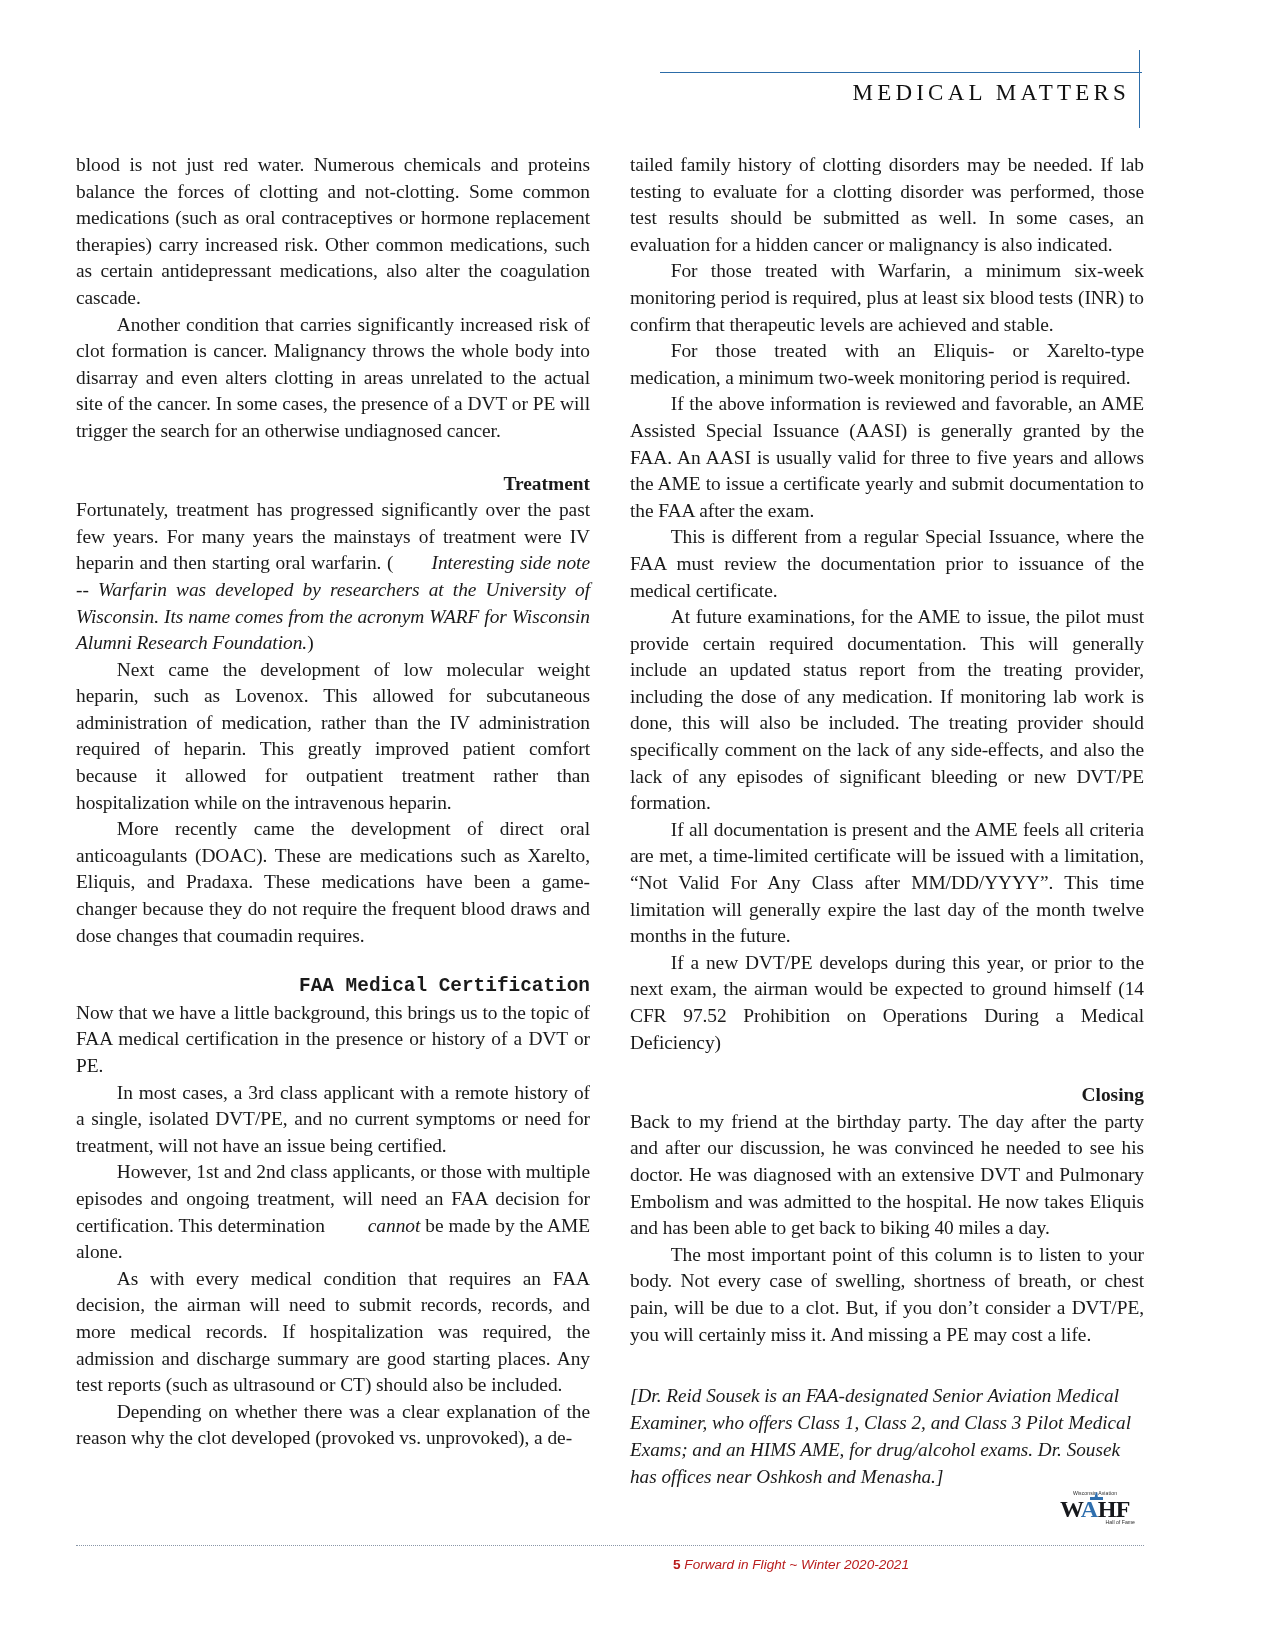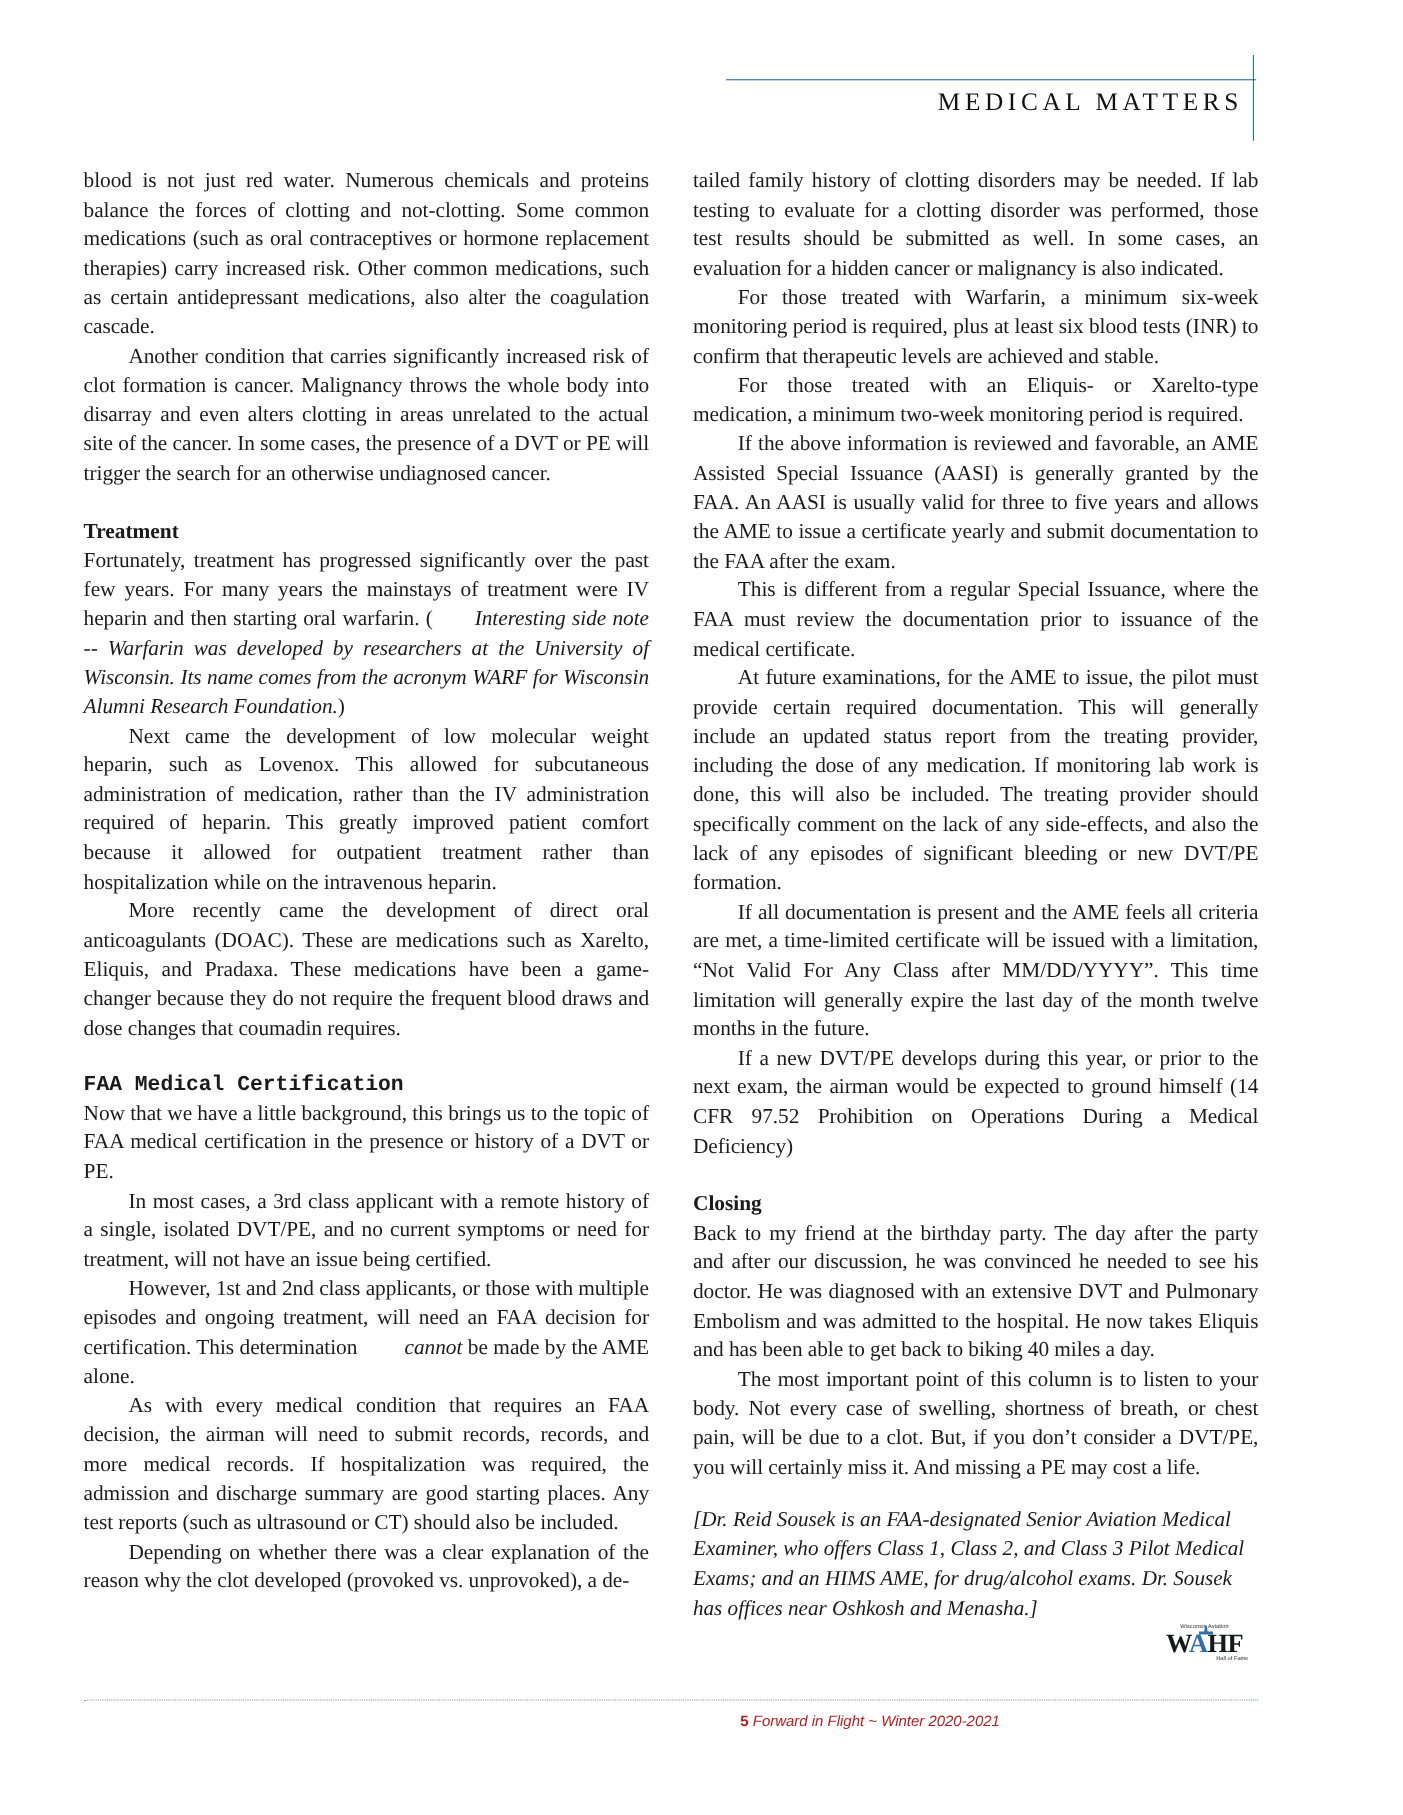--- a/index.html
+++ b/index.html
@@ -95,7 +95,7 @@
     font-size: 19.4px;
     line-height: 26.6px;
     font-weight: bold;
-    text-align: left;
+    text-align: right;
   }
   h2.section.tight {
     padding-top: 24px;

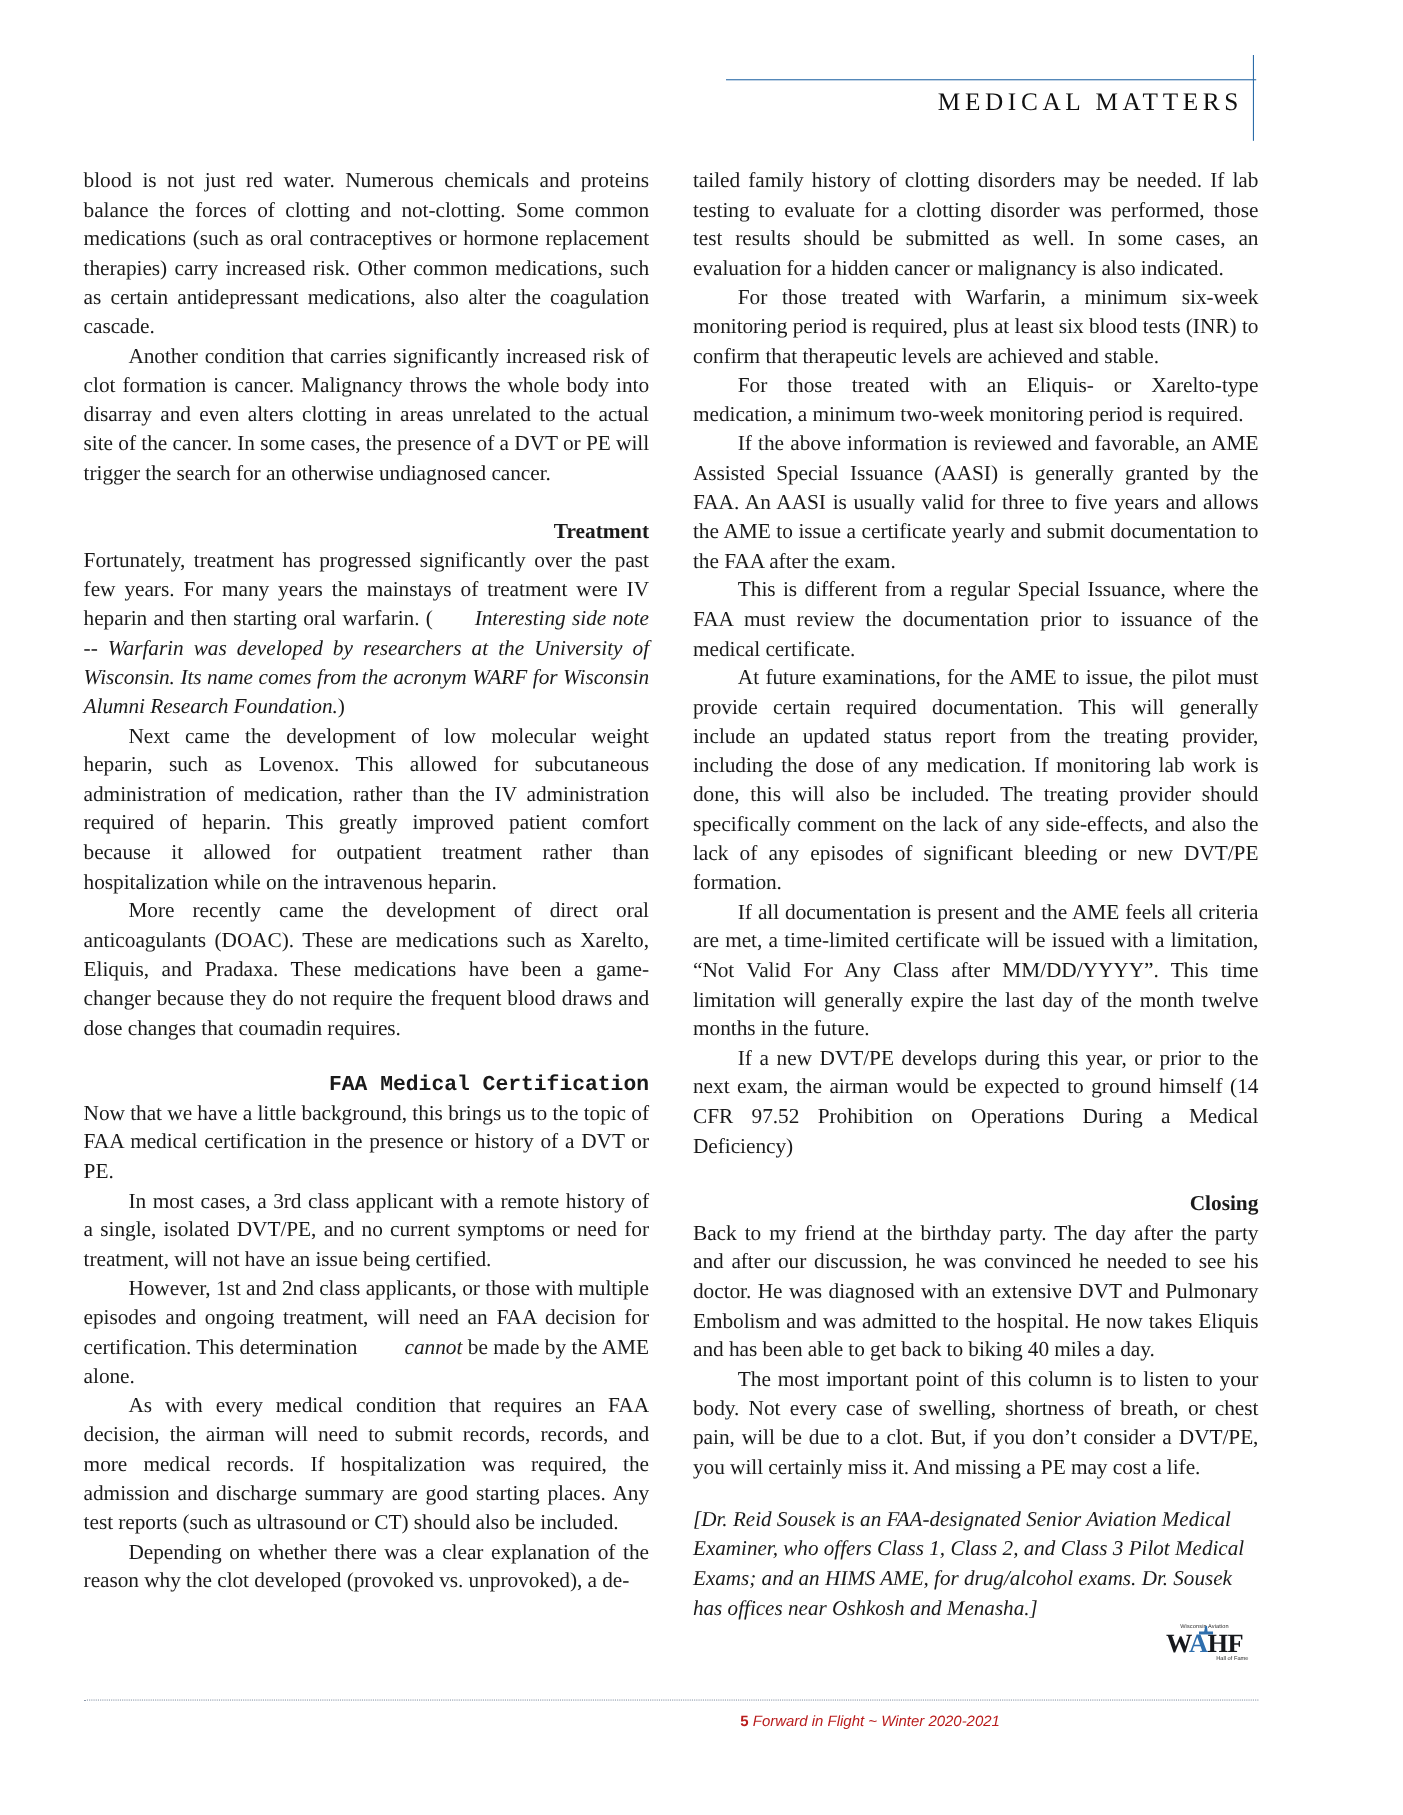--- a/index.html
+++ b/index.html
@@ -106,7 +106,7 @@
 
   
   .bio {
-    margin-top: 20px;
+    margin-top: 34px;
     font-size: 19.2px;
     line-height: 27px;
     font-style: italic;

